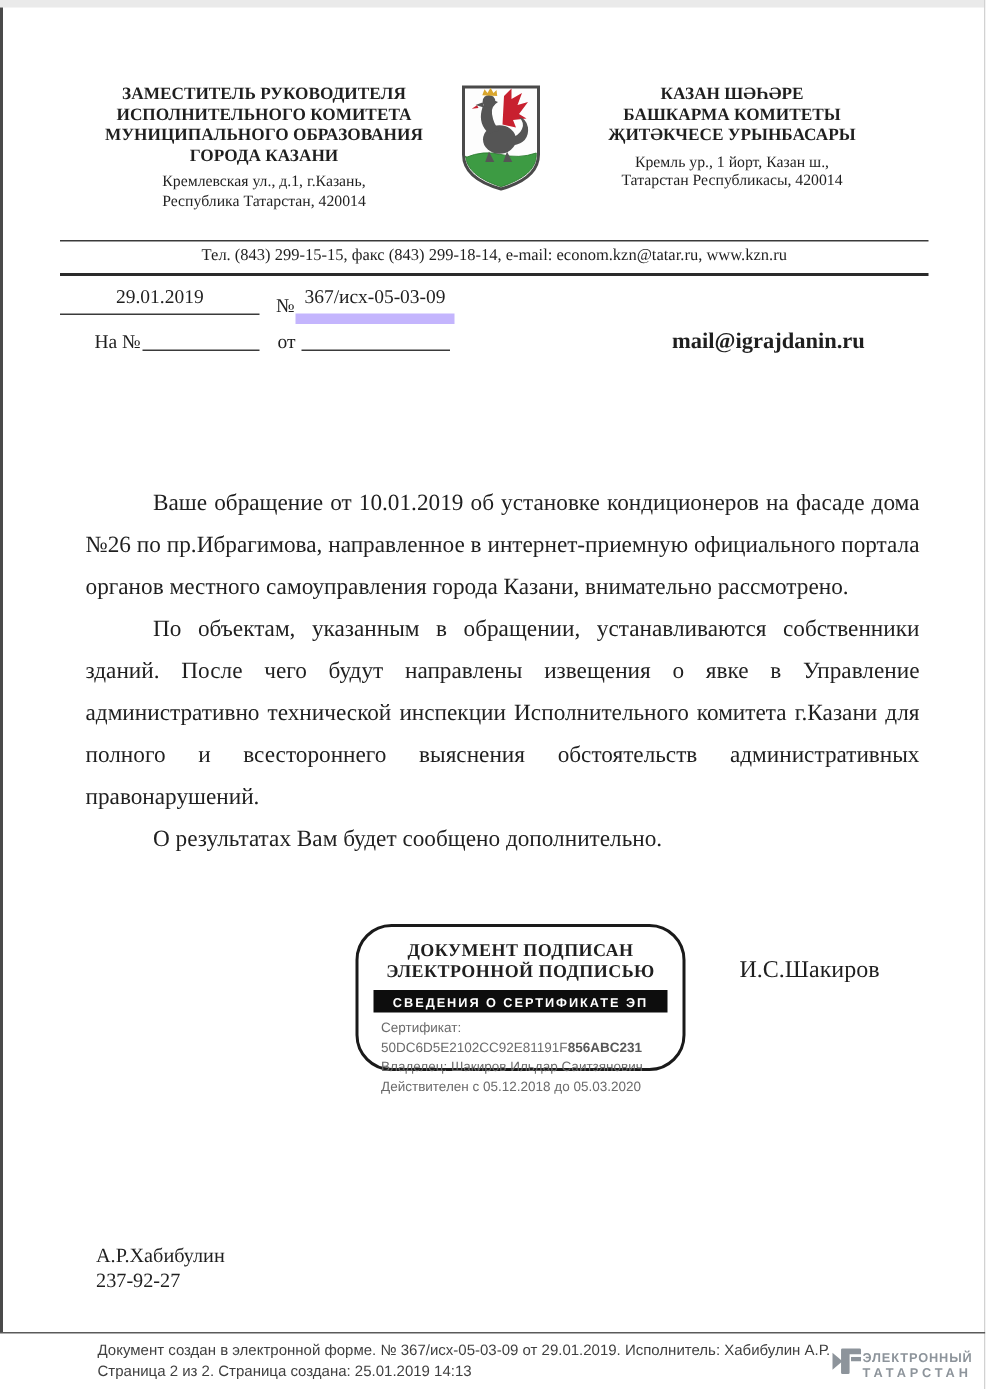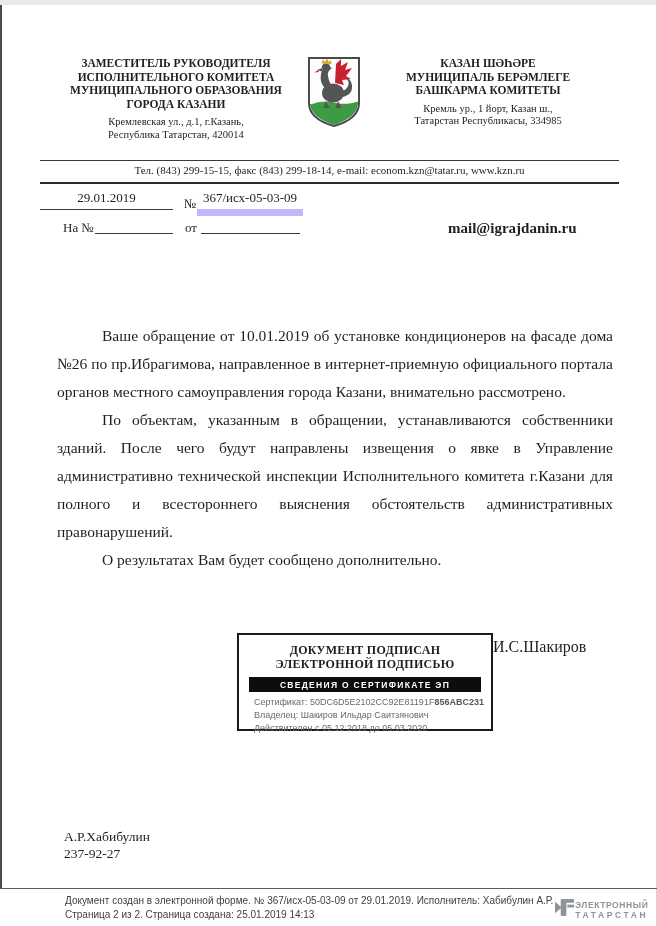--- a/index.html
+++ b/index.html
@@ -111,7 +111,6 @@
 
   <div class="header-right">
     <div class="org-line">КАЗАН ШӘҺӘРЕ</div>
-    <div class="org-line">МУНИЦИПАЛЬ БЕРӘМЛЕГЕ</div>
     <div class="org-line">БАШКАРМА КОМИТЕТЫ</div>
     <div class="addr-block">
       <div class="addr-line">Кремль ур., 1 йорт, Казан ш.,</div>

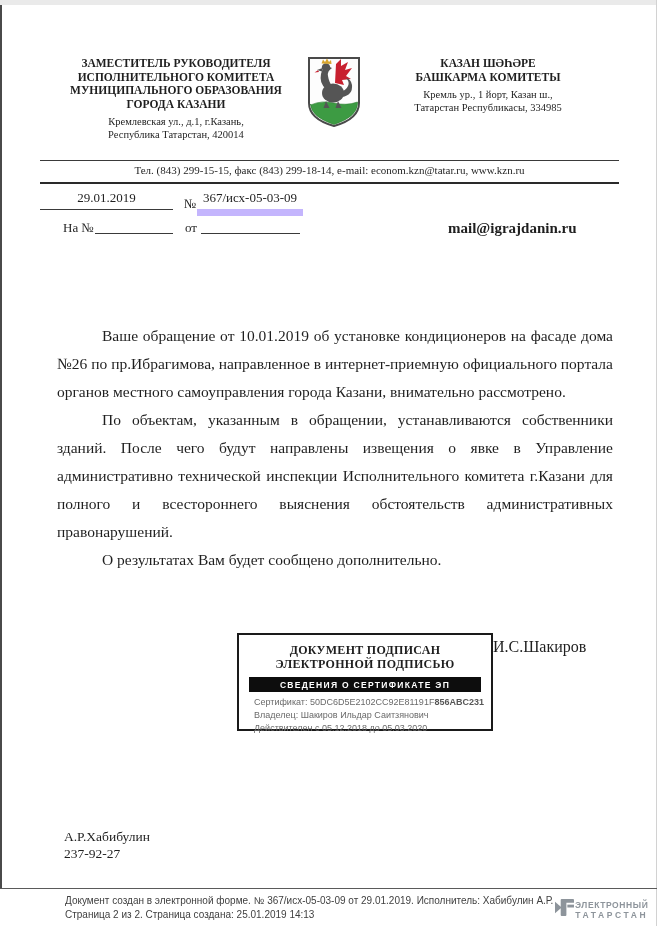--- a/index.html
+++ b/index.html
@@ -112,6 +112,7 @@
   <div class="header-right">
     <div class="org-line">КАЗАН ШӘҺӘРЕ</div>
     <div class="org-line">БАШКАРМА КОМИТЕТЫ</div>
+    <div class="org-line">ҖИТӘКЧЕСЕ УРЫНБАСАРЫ</div>
     <div class="addr-block">
       <div class="addr-line">Кремль ур., 1 йорт, Казан ш.,</div>
       <div class="addr-line">Татарстан Республикасы, 334985</div>

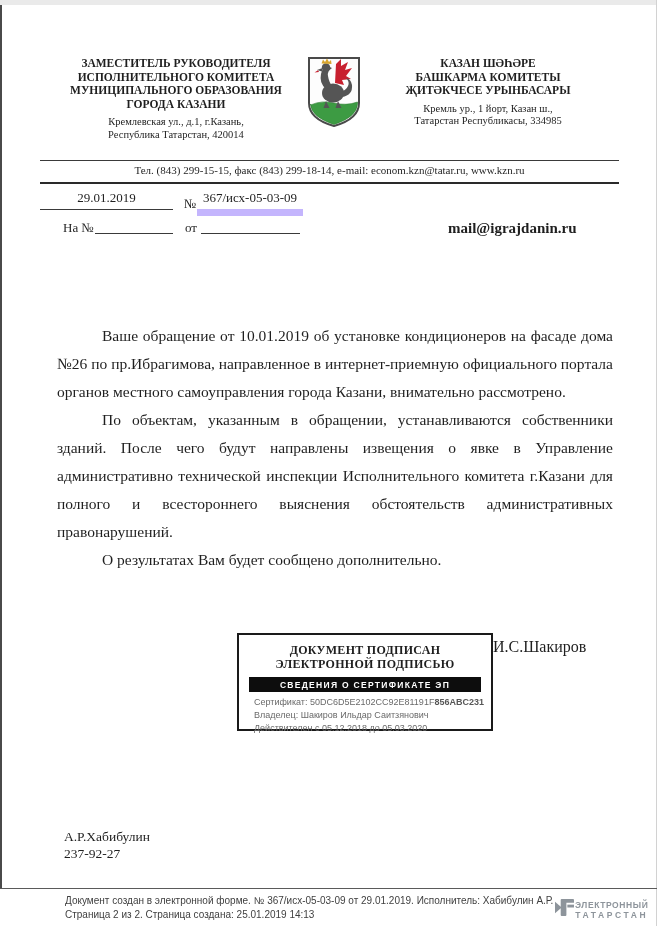--- a/index.html
+++ b/index.html
@@ -115,7 +115,7 @@
     <div class="org-line">ҖИТӘКЧЕСЕ УРЫНБАСАРЫ</div>
     <div class="addr-block">
       <div class="addr-line">Кремль ур., 1 йорт, Казан ш.,</div>
-      <div class="addr-line">Татарстан Республикасы, 334985</div>
+      <div class="addr-line">Татарстан Республикасы, 420014</div>
     </div>
   </div>
 

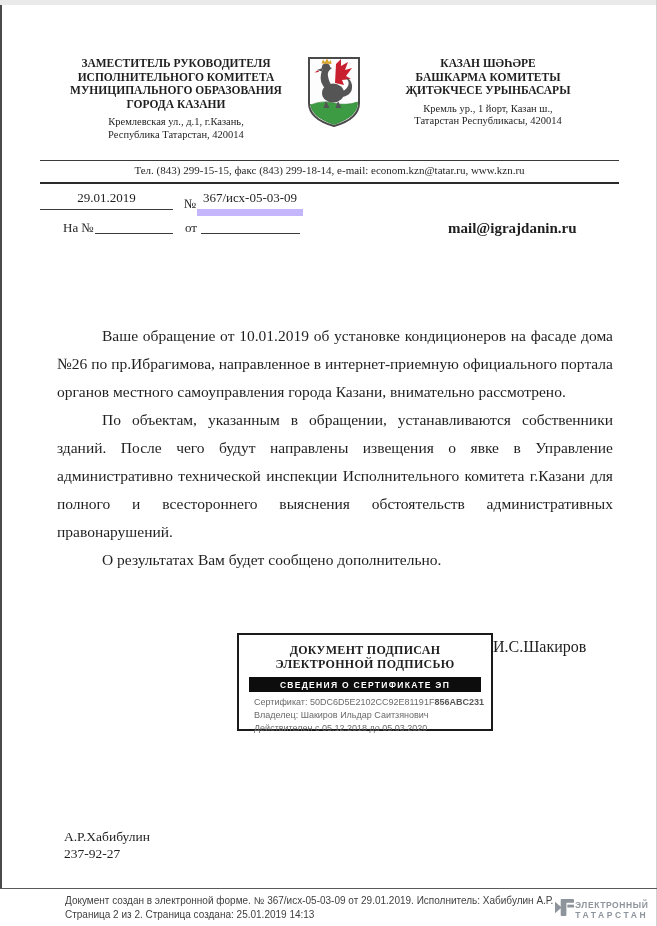--- a/index.html
+++ b/index.html
@@ -46,8 +46,8 @@
   .body-text p { margin:0; text-indent:45px; }
 
   
-  .stamp { position:absolute; left:237px; top:633px; width:256px; height:98px;
-           border:2px solid #1a1a1a; border-radius:0; box-sizing:border-box;
+  .stamp { position:absolute; left:237px; top:616px; width:220px; height:98px;
+           border:2px solid #1a1a1a; border-radius:24px; box-sizing:border-box;
            padding-top:9px; background:#fff; }
   .stamp-title { text-align:center; font-weight:bold; font-size:12px; line-height:13.5px;
                  letter-spacing:0.3px; }

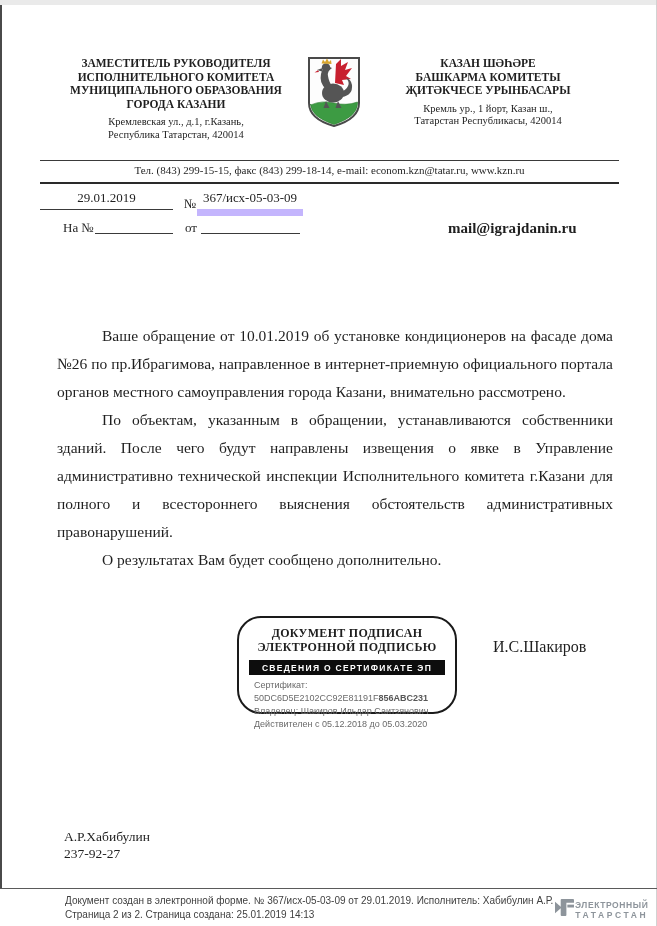--- a/index.html
+++ b/index.html
@@ -71,7 +71,7 @@
   .footer-logo-text { font-family:"Liberation Sans", sans-serif; font-weight:bold;
                       color:#8d949b; }
   .footer-logo-text .l1 { font-size:8.5px; letter-spacing:0.6px; line-height:10px; }
-  .footer-logo-text .l2 { font-size:8.5px; letter-spacing:2.6px; line-height:10px;text-align:center; }
+  .footer-logo-text .l2 { font-size:8.5px; letter-spacing:2.6px; line-height:10px; }
 </style>
 </head>
 <body>

